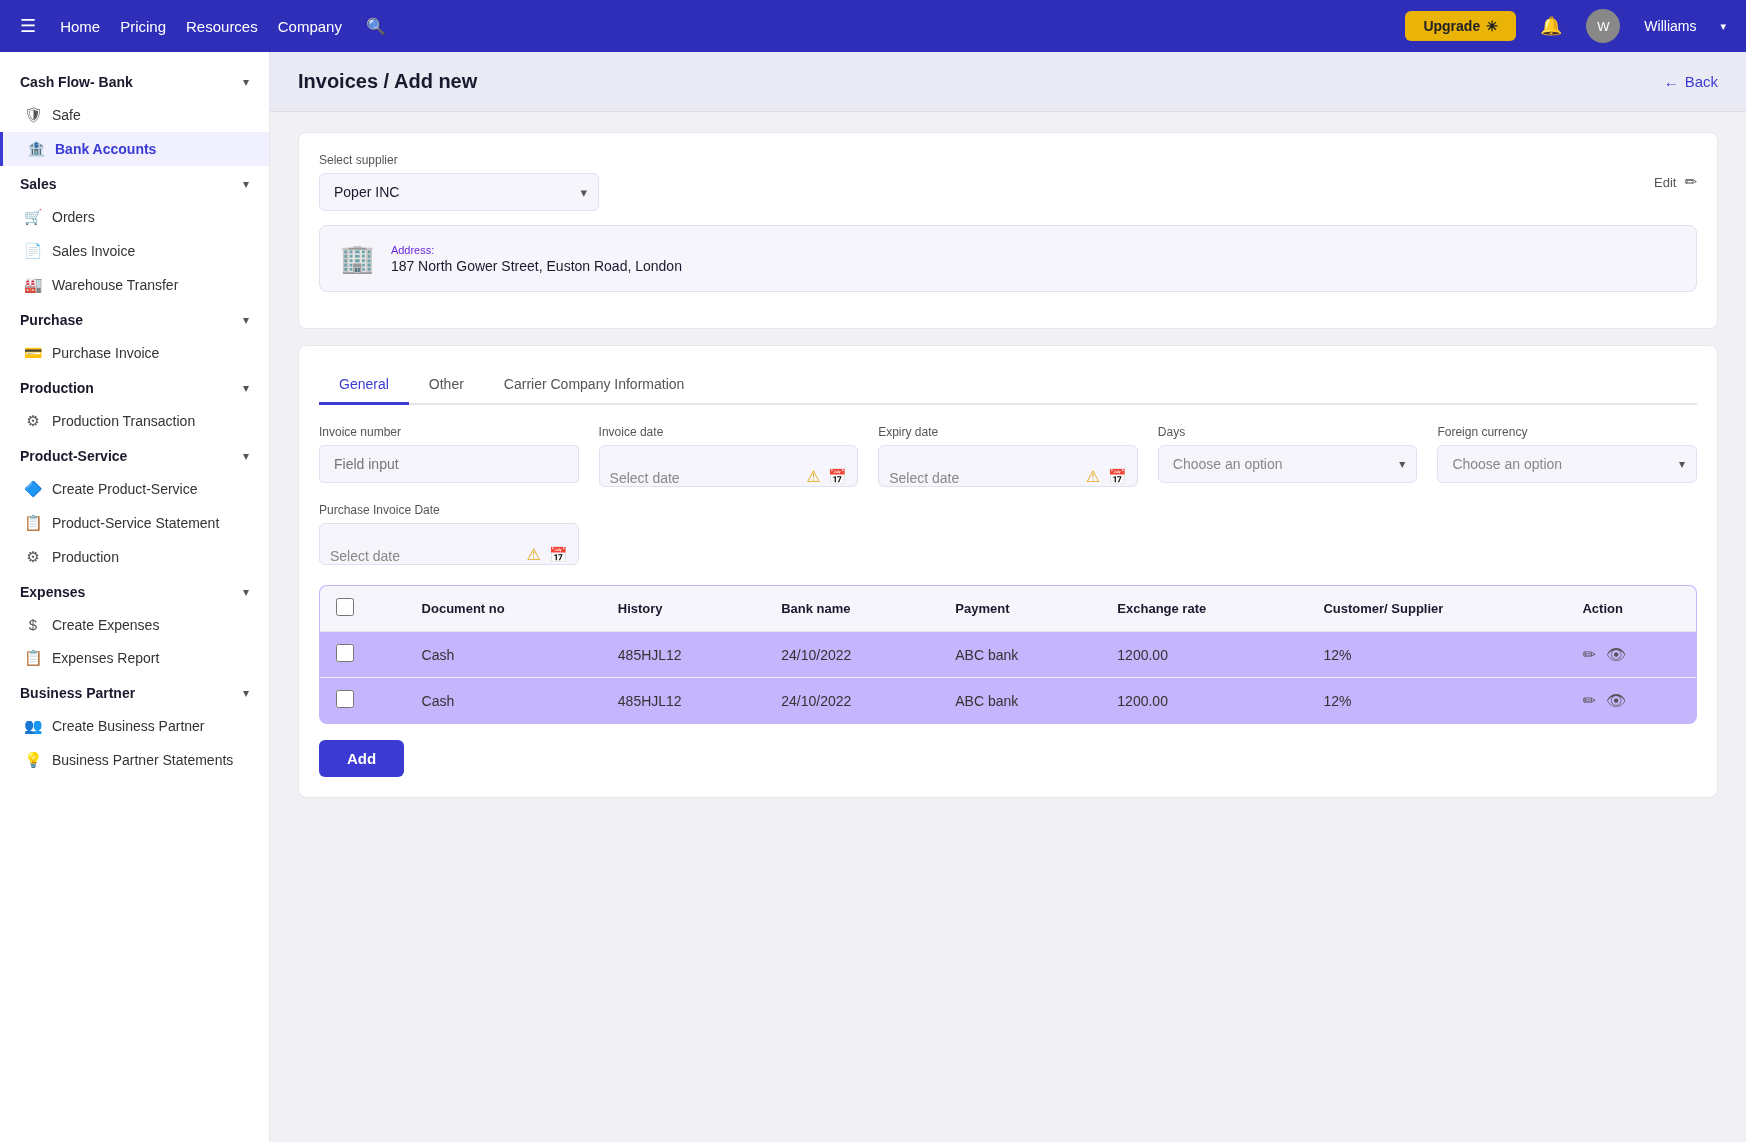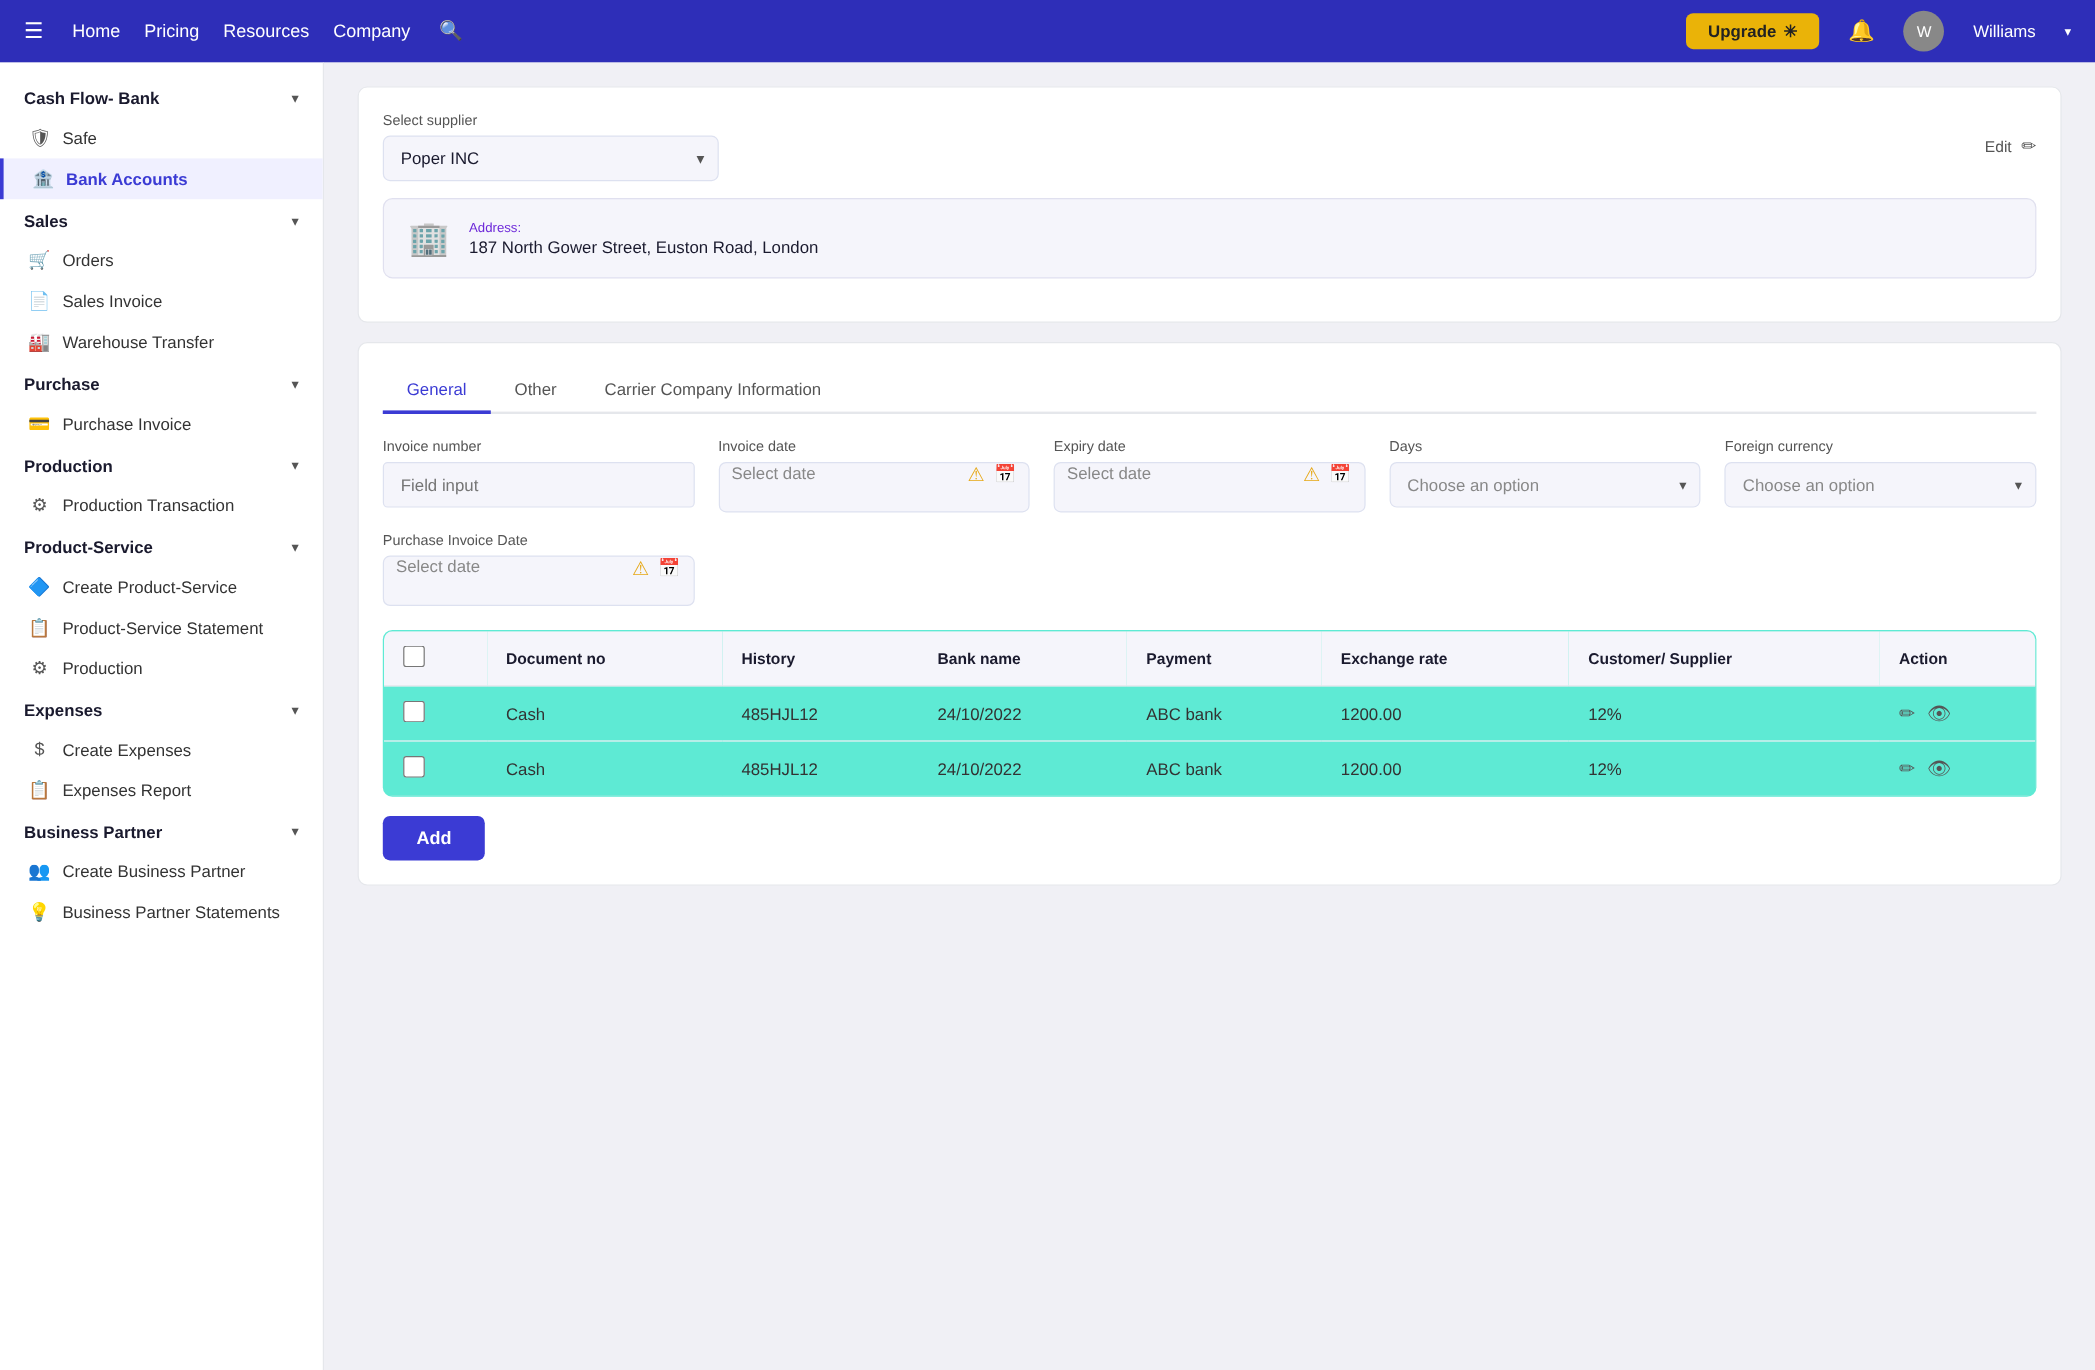--- a/index.html
+++ b/index.html
@@ -444,6 +444,13 @@
 
   <main class="main-content">
 
+    <div class="page-header">
+      <span class="breadcrumb">Invoices / Add new</span>
+      <div class="back-btn">
+        <span>← </span>
+        <span>Back</span>
+      </div>
+    </div>
 
     <div class="form-area">
 

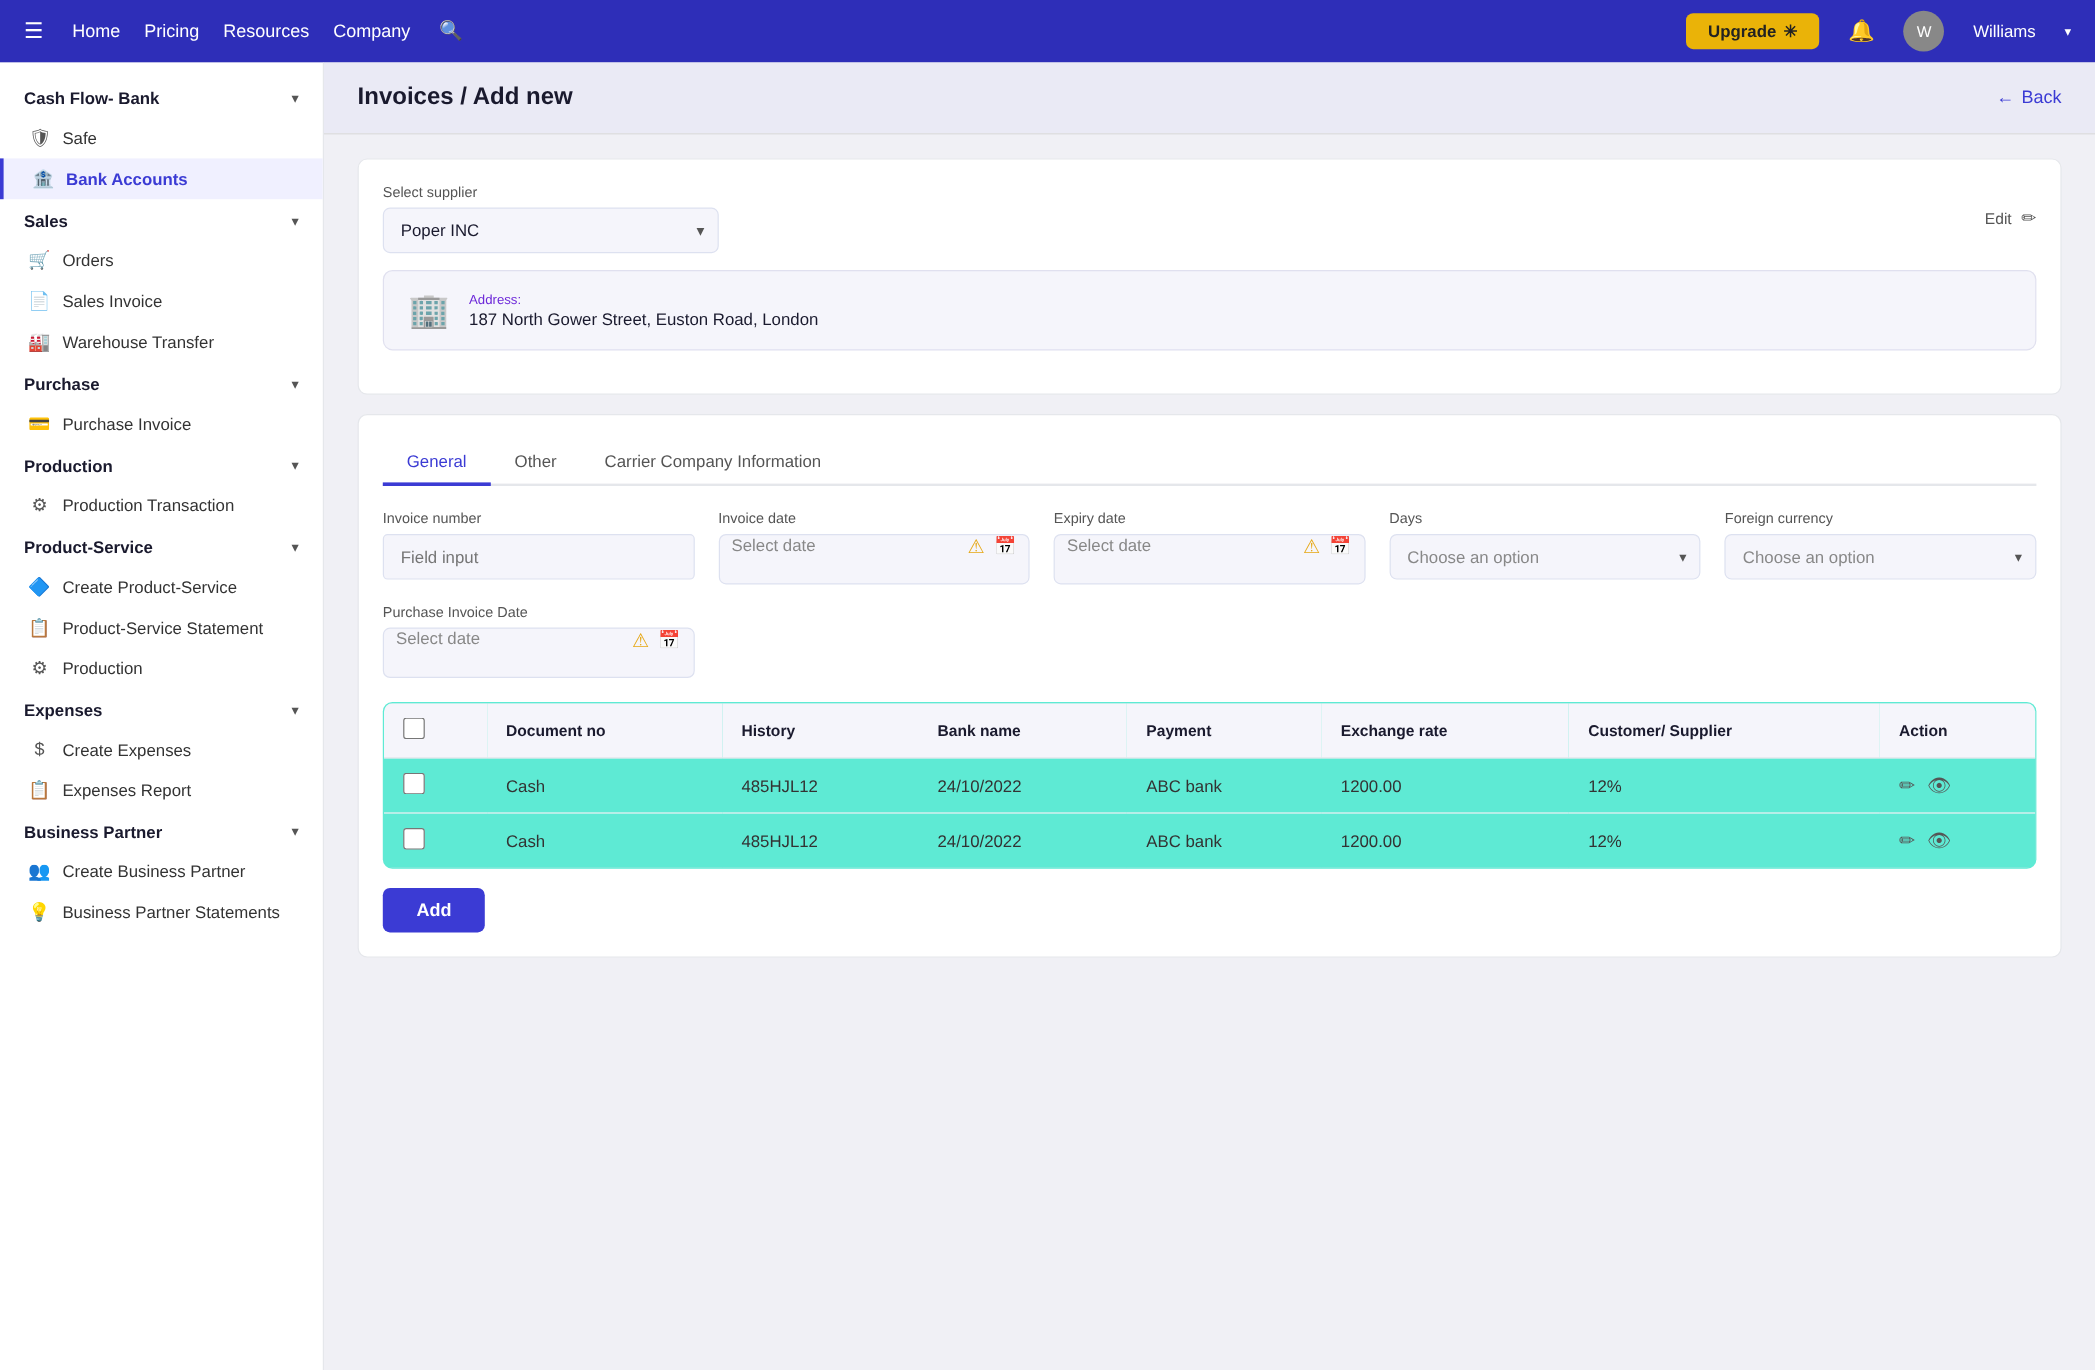--- a/index.html
+++ b/index.html
@@ -246,7 +246,7 @@
     .cal-icon { font-size: 15px; color: #555; margin-left: 4px; cursor: pointer; }
     .date-field-wrapper {
       display: flex;
-      align-items: flex-start;
+      align-items: flex-end;
       border: 1.5px solid #dde1f0;
       border-radius: 6px;
       background: #f5f5fb;

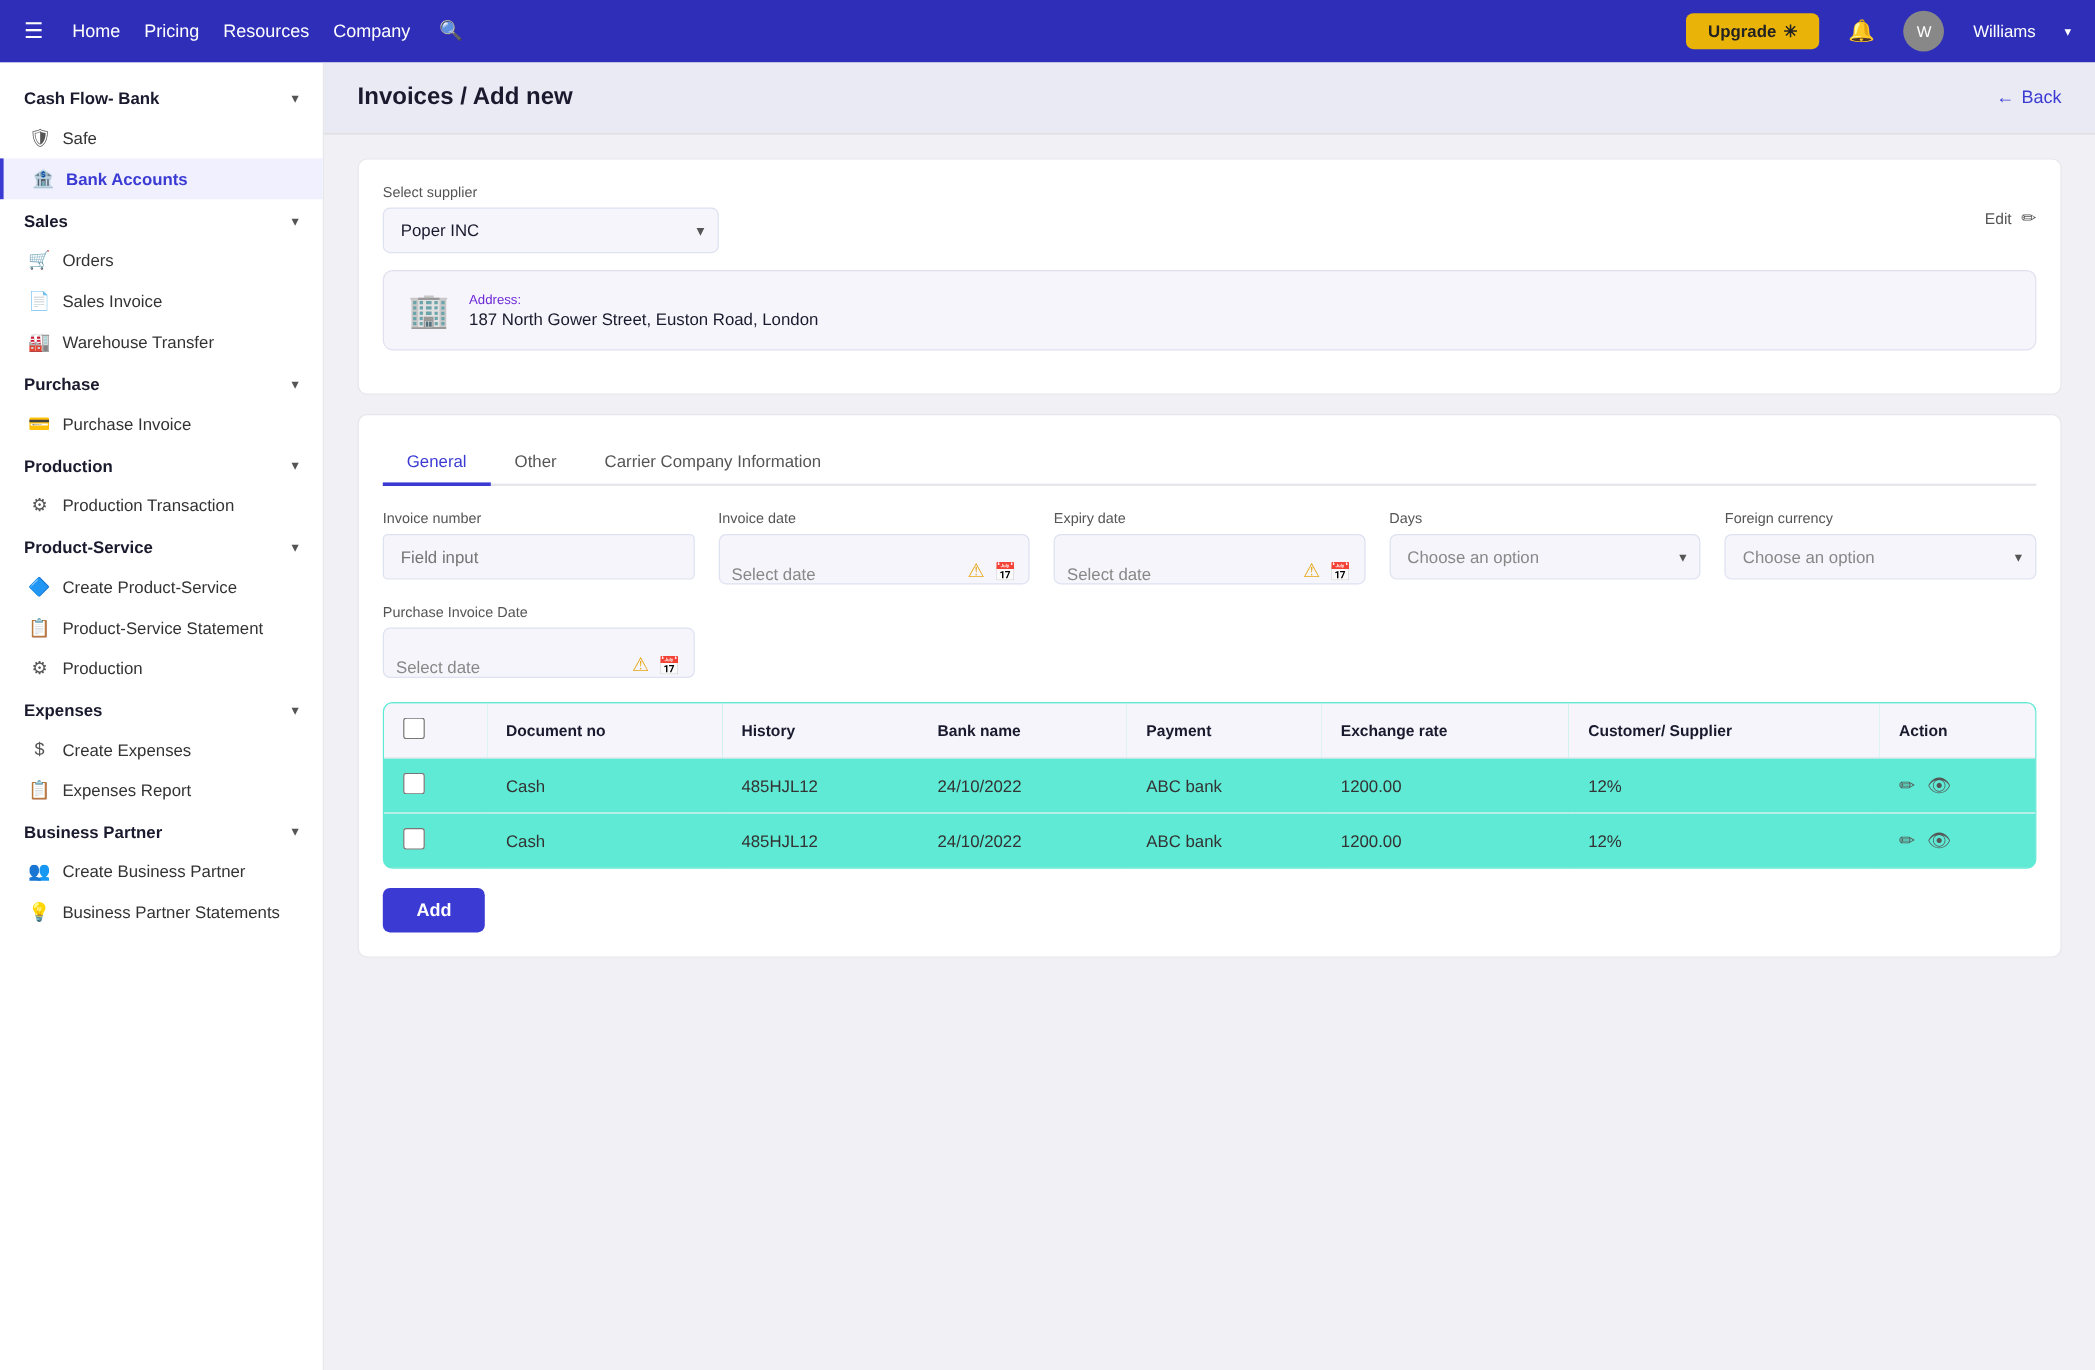--- a/index.html
+++ b/index.html
@@ -284,7 +284,7 @@
     .data-table {
       width: 100%;
       border-collapse: collapse;
-      background: #5eead4;
+      background: #c4b5fd;
       border: 1px solid #e5e7eb;
       border-radius: 8px;
       overflow: hidden;

